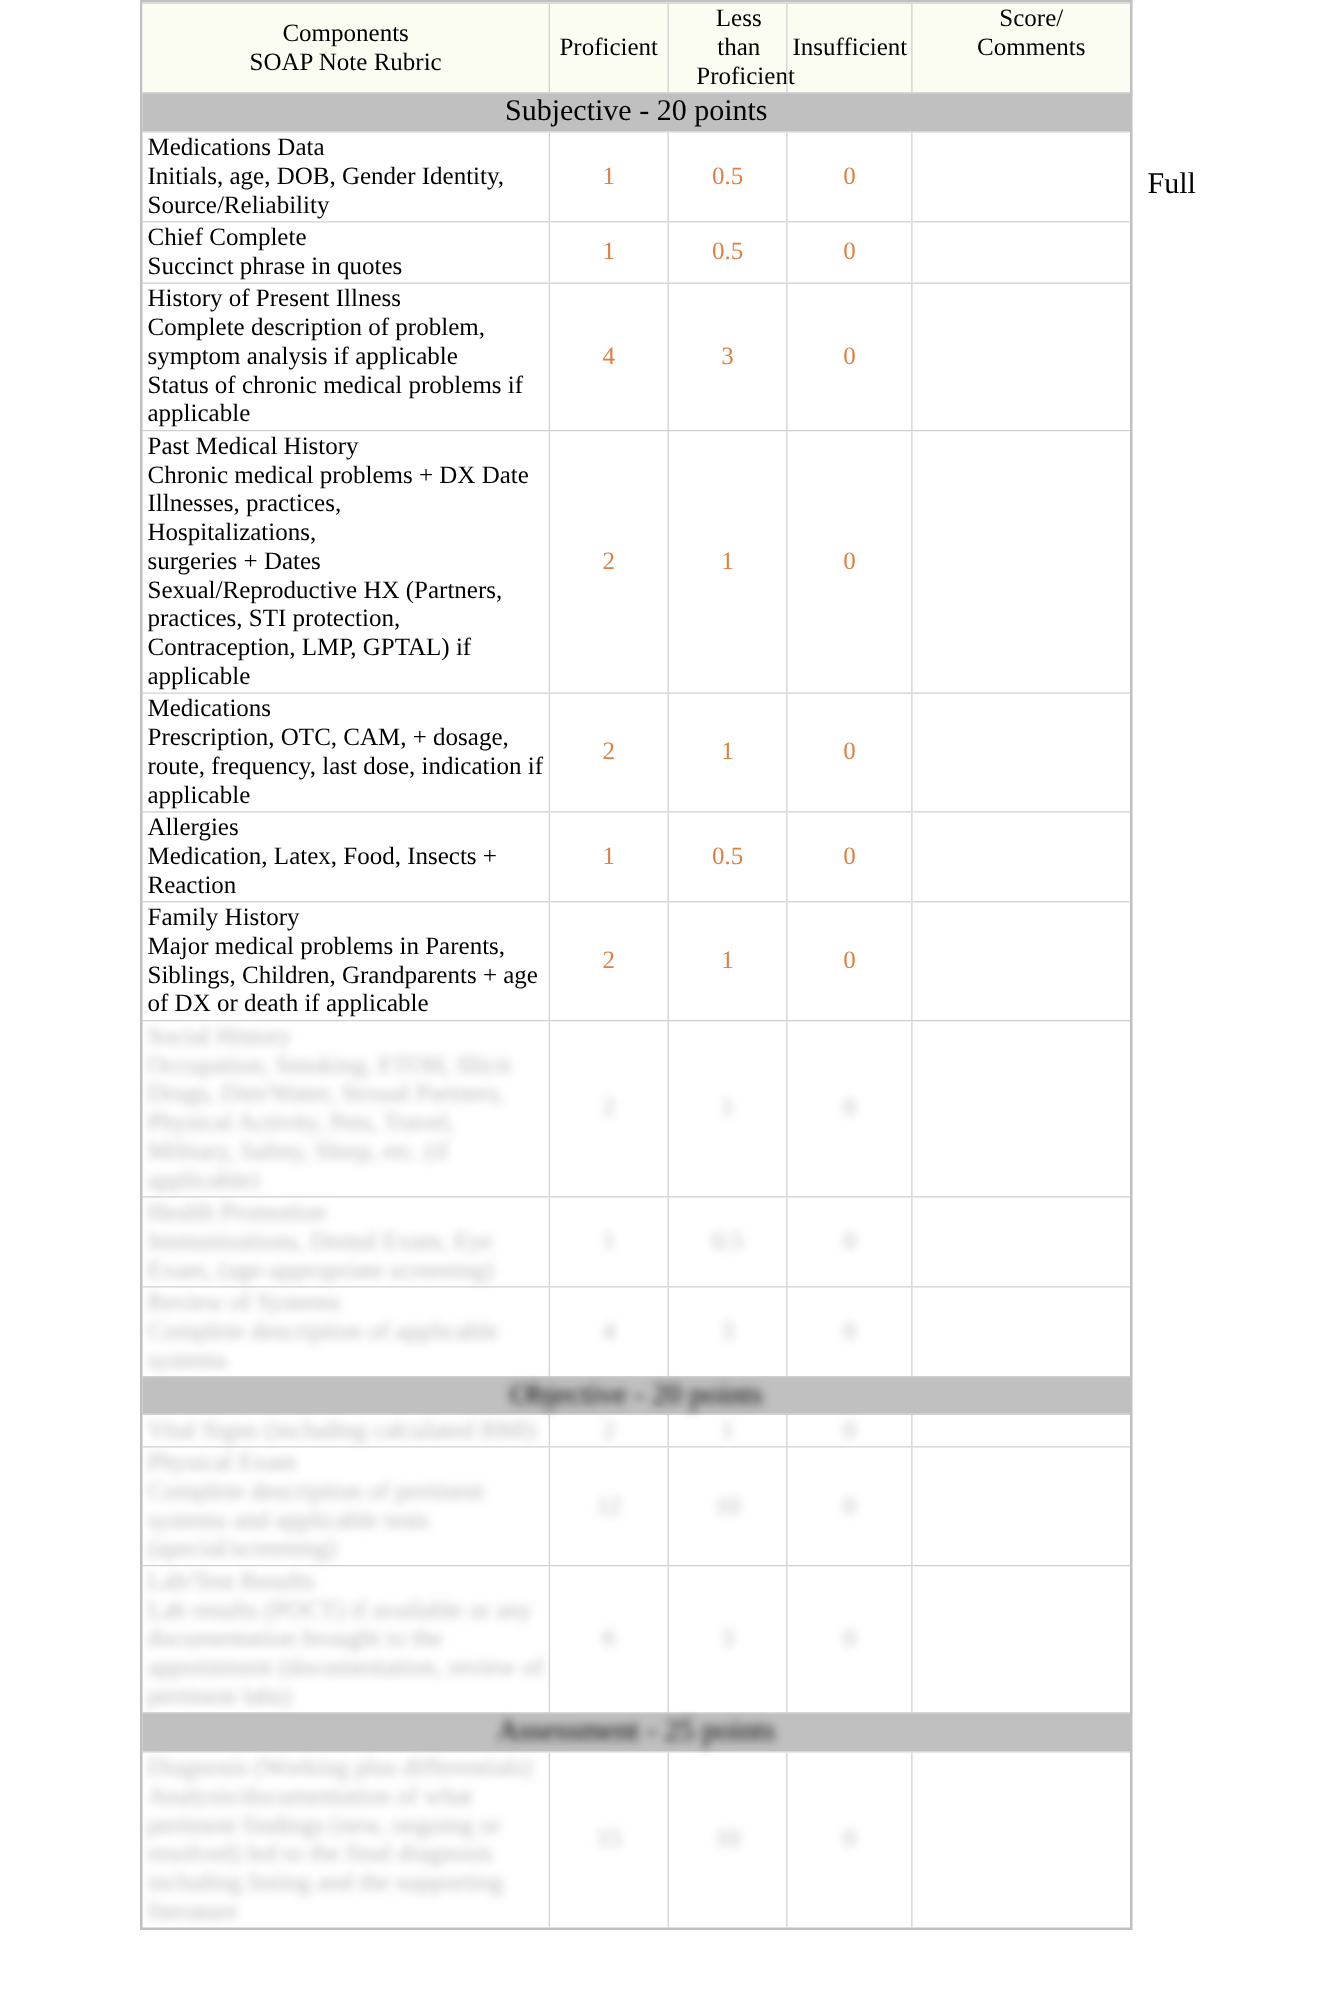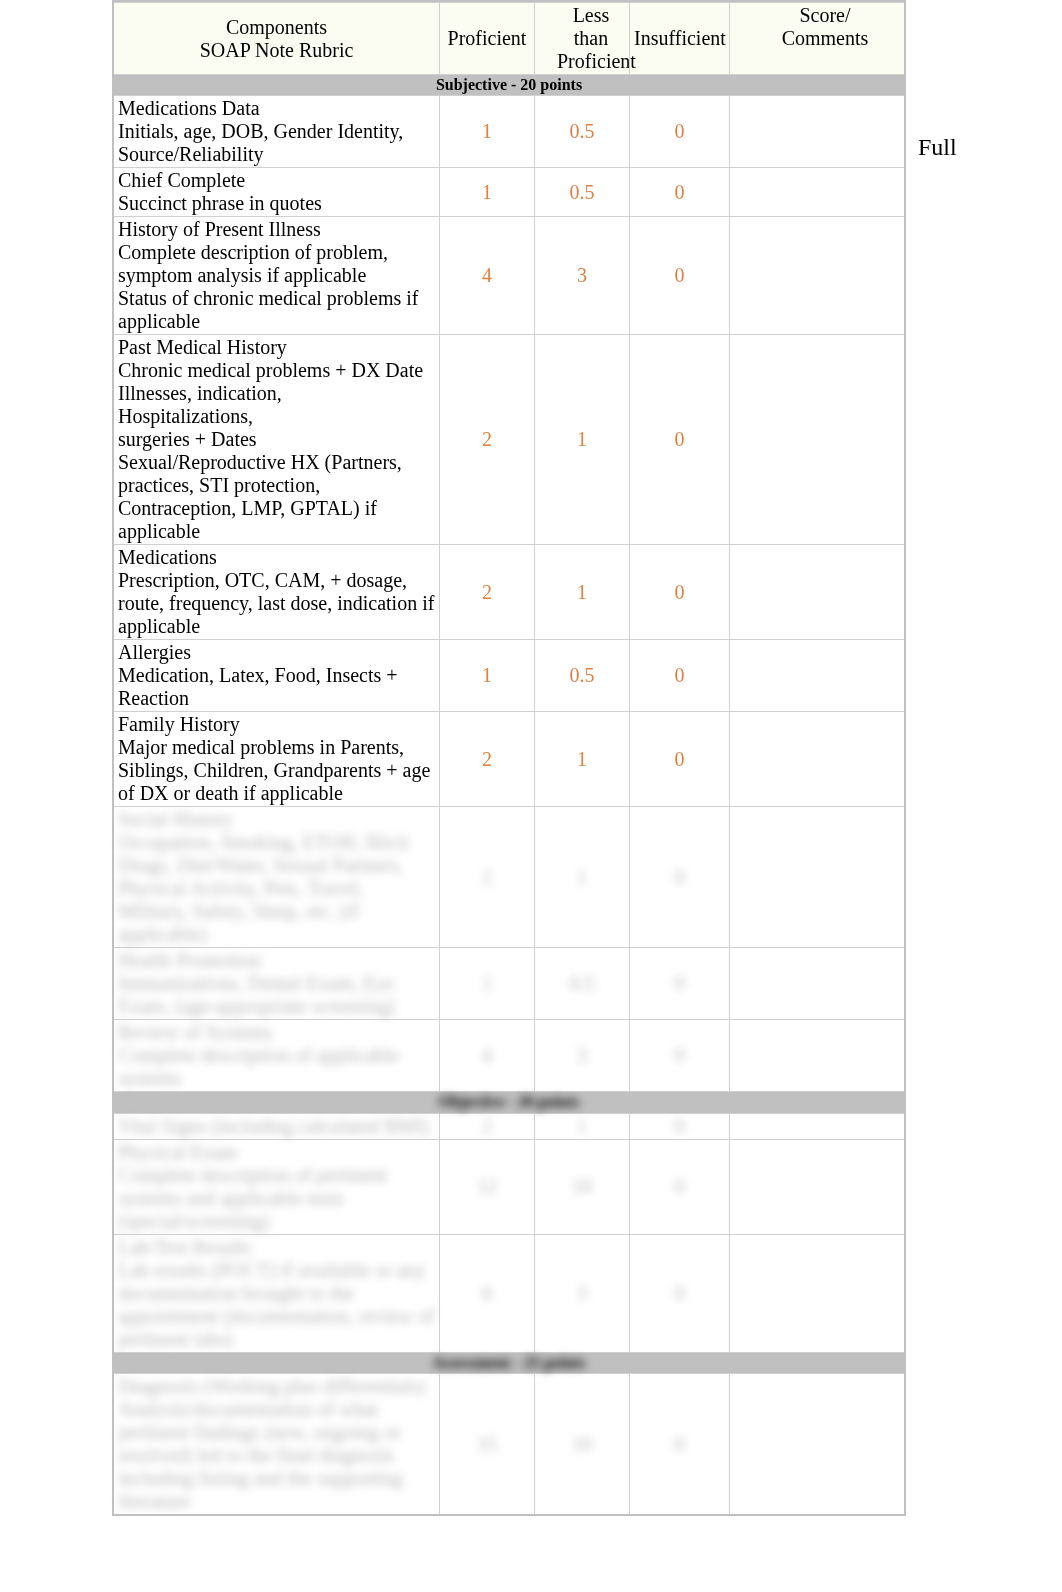--- a/index.html
+++ b/index.html
@@ -19,7 +19,7 @@
     .num { color:#e08040; }
     .blur .c-comp, .blur .num { filter:blur(4px); color:#b8b8b8; }
     .hdr { text-align:center; width:100%; }
-    .section .cell { justify-content:center; width:100%; border-left:none; font-size:16px;font-weight:bold; }
+    .section .cell { justify-content:center; width:100%; border-left:none; font-size:24px; }
     .section.blur .cell { filter:blur(4px); }
   </style>
 </head>

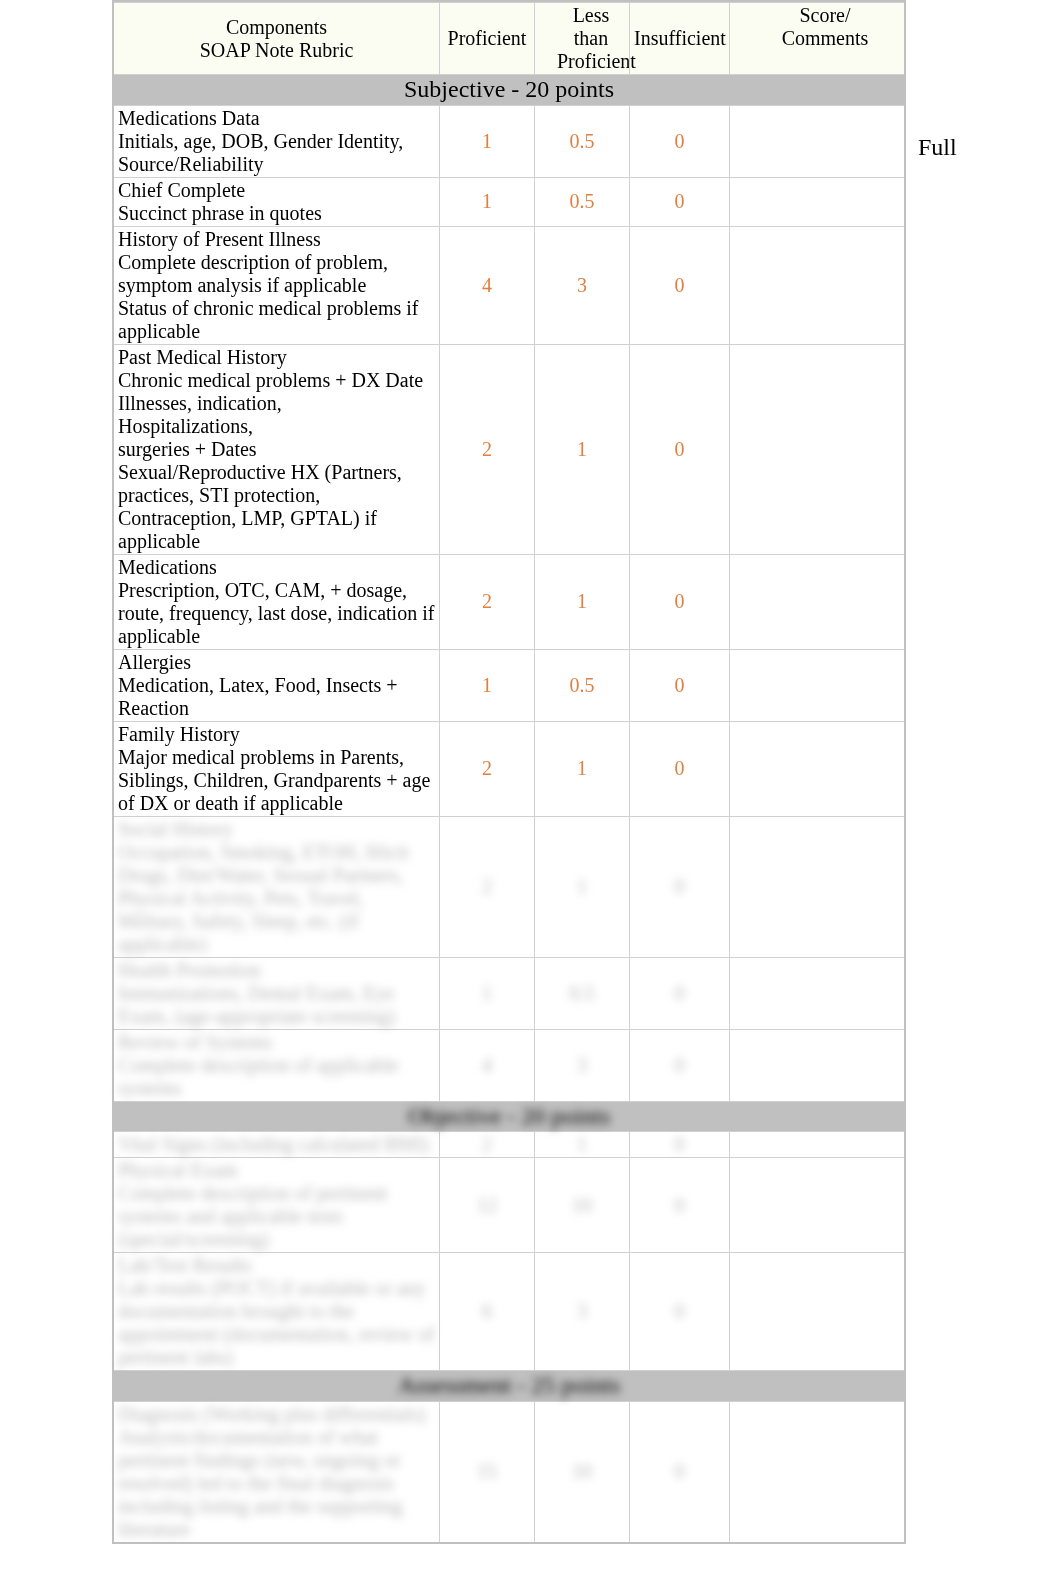--- a/index.html
+++ b/index.html
@@ -107,7 +107,7 @@
           <div class="cell c-comp">
             <div>Past Medical History</div>
             <div>Chronic medical problems + DX Date</div>
-            <div>Illnesses, indication,</div>
+            <div>Illnesses, practices,</div>
             <div>Hospitalizations,</div>
             <div>surgeries + Dates</div>
             <div>Sexual/Reproductive HX (Partners, practices, STI protection, Contraception, LMP, GPTAL) if applicable</div>

